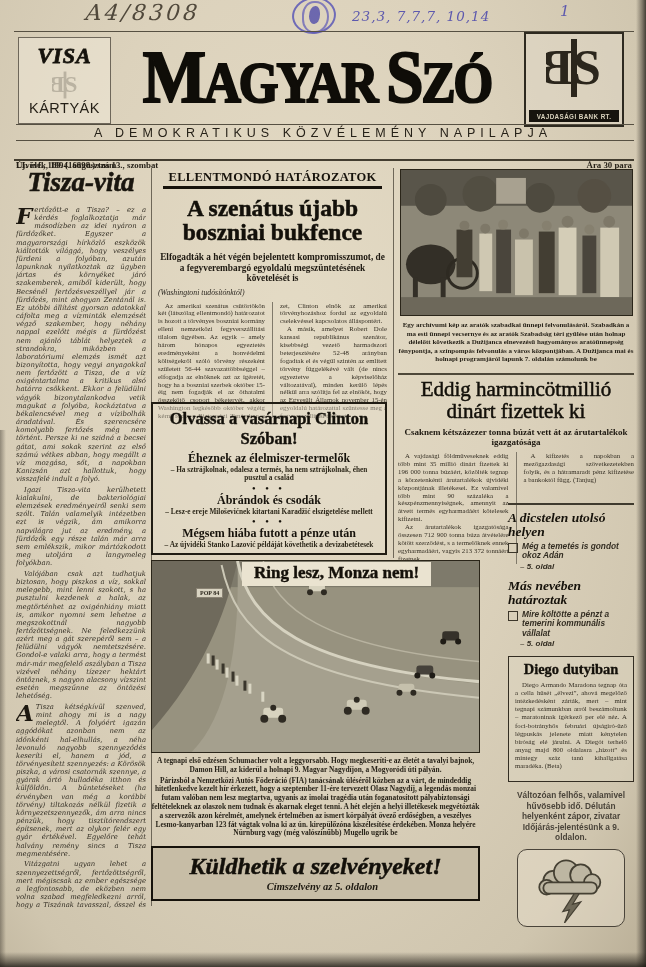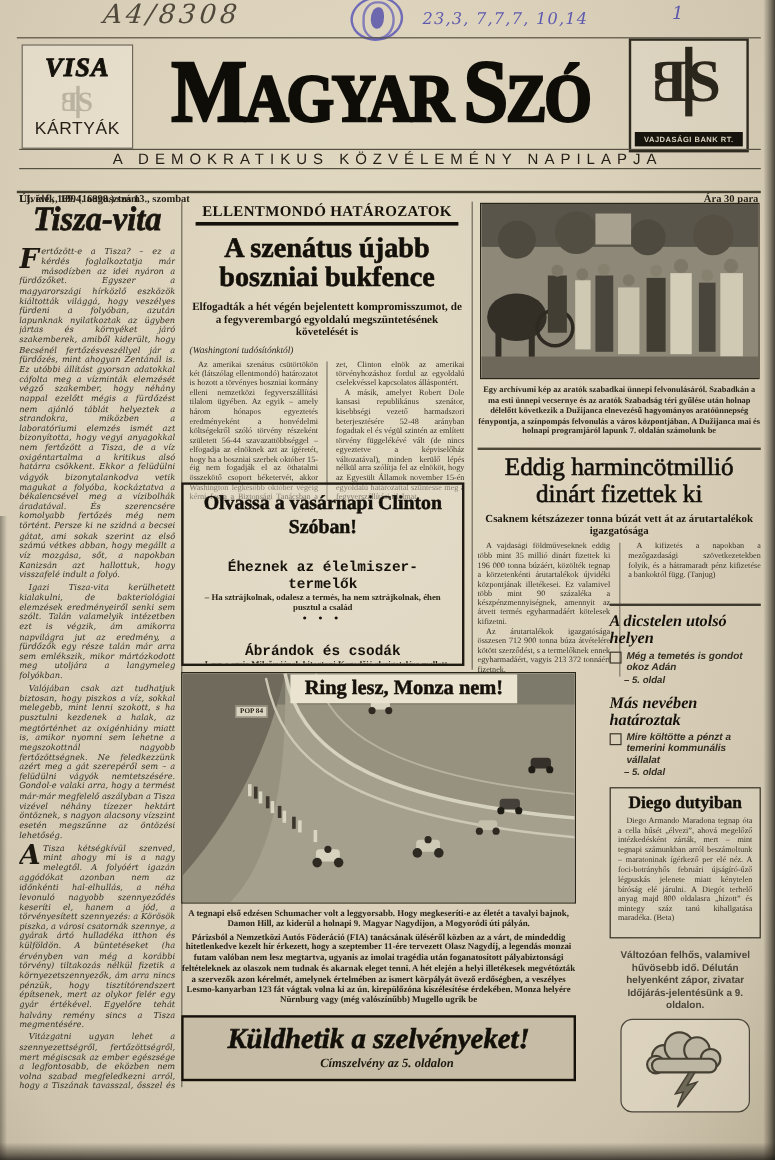--- a/index.html
+++ b/index.html
@@ -68,7 +68,7 @@
   #promo{position:absolute;left:151px;top:402px;width:236px;height:153px;border:2px solid #201c13;
     padding:5px 8px;text-align:center;box-sizing:border-box;overflow:hidden;background:rgba(230,223,205,.4);}
   .promo-title{font-size:16.5px;font-weight:bold;color:#13100a;-webkit-text-stroke:.4px #13100a;}
-  .pi-t{font-size:12px;font-weight:bold;margin-top:17px;color:#16120b;font-family:Liberation Mono, monospace;}
+  .pi-t{font-size:12px;font-weight:bold;margin-top:2px;color:#16120b;}
   .pi-s{font-size:7.3px;line-height:8.3px;font-weight:bold;color:#2c2719;}
   .pi-sep{font-size:6px;letter-spacing:4px;margin:2px 0 1px;color:#16120b;}
   

